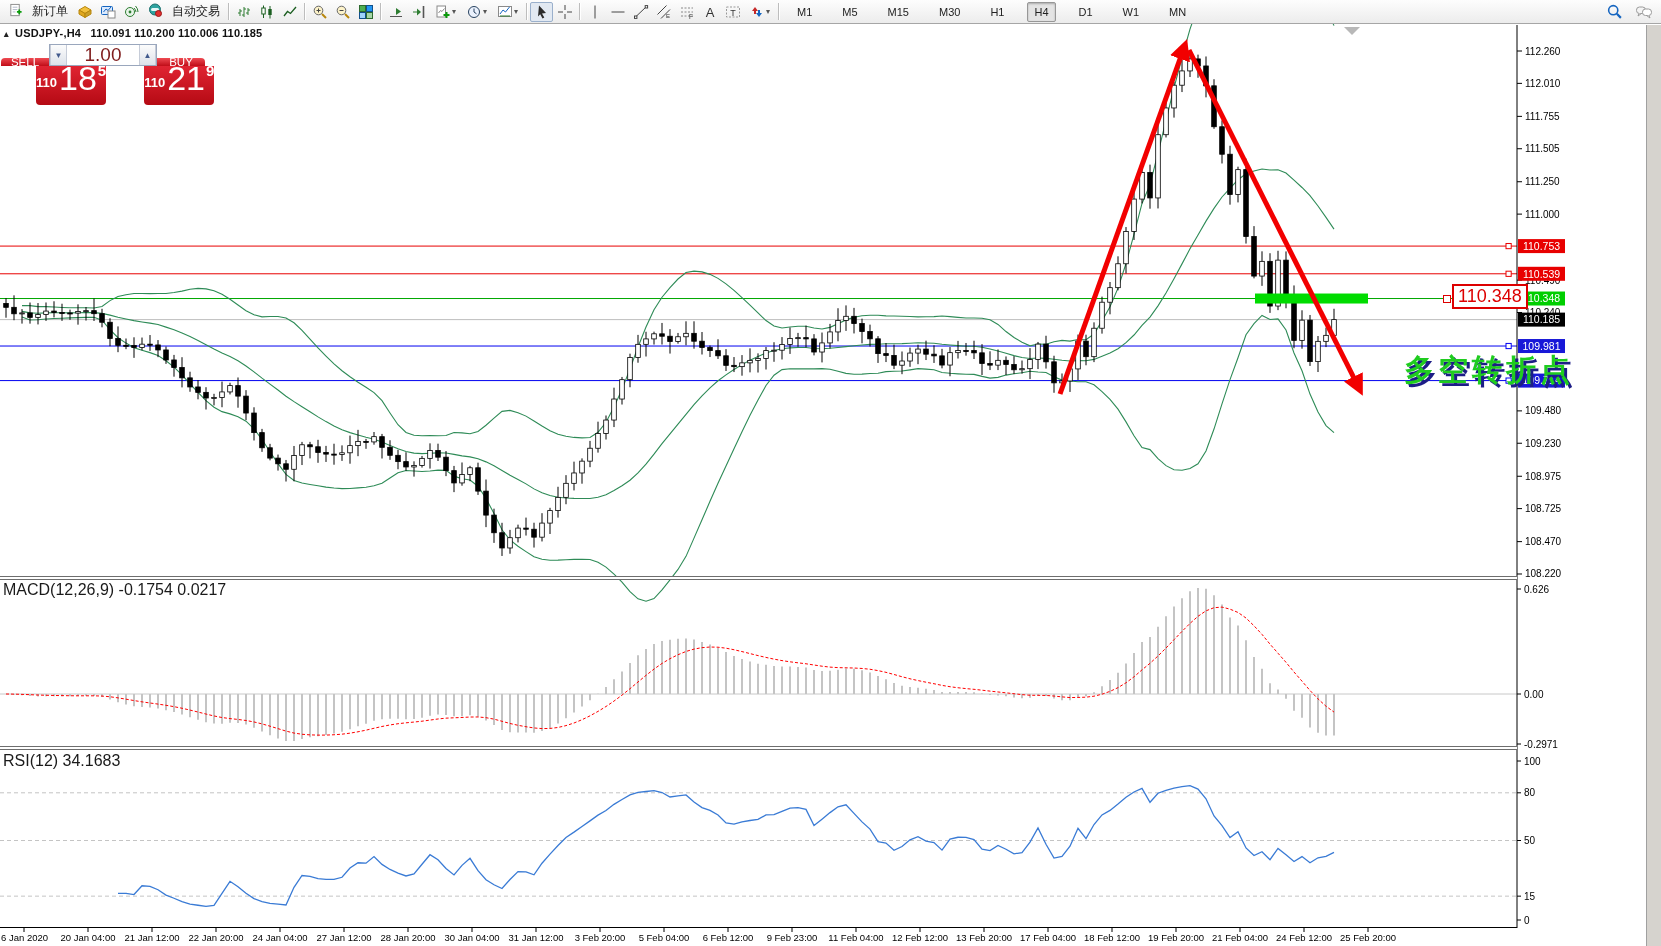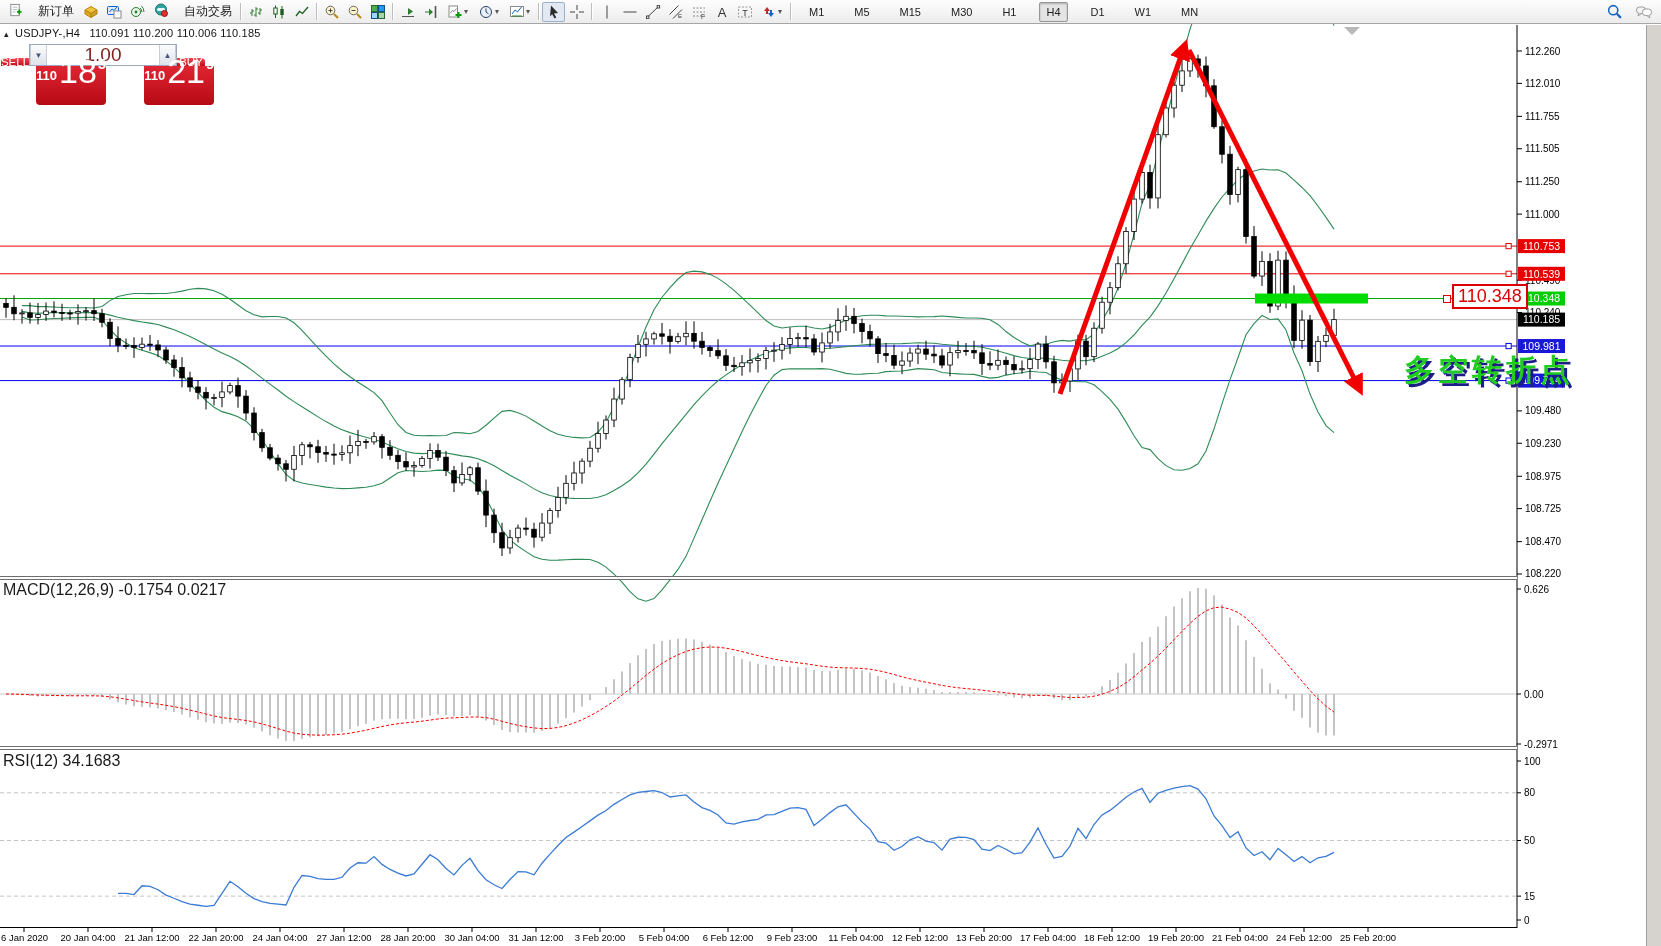--- a/index.html
+++ b/index.html
@@ -13,7 +13,7 @@
       border:1px solid transparent;border-radius:2px;box-sizing:border-box;}
   .tb svg{display:block;}
   .tb.pressed{background:#e2e9f2;border-color:#9ab0cc;}
-  .tbtxt{display:flex;align-items:center;gap:15px;font-size:12px;color:#1a1a1a;
+  .tbtxt{display:flex;align-items:center;gap:9px;font-size:12px;color:#1a1a1a;
          padding:0 5px;height:20px;}
   .sep{width:1px;height:17px;background:#bdbdbd;margin:0 3px;box-shadow:1px 0 0 #fff;}
   .caret{font-size:8px;color:#555;margin-left:1px;}

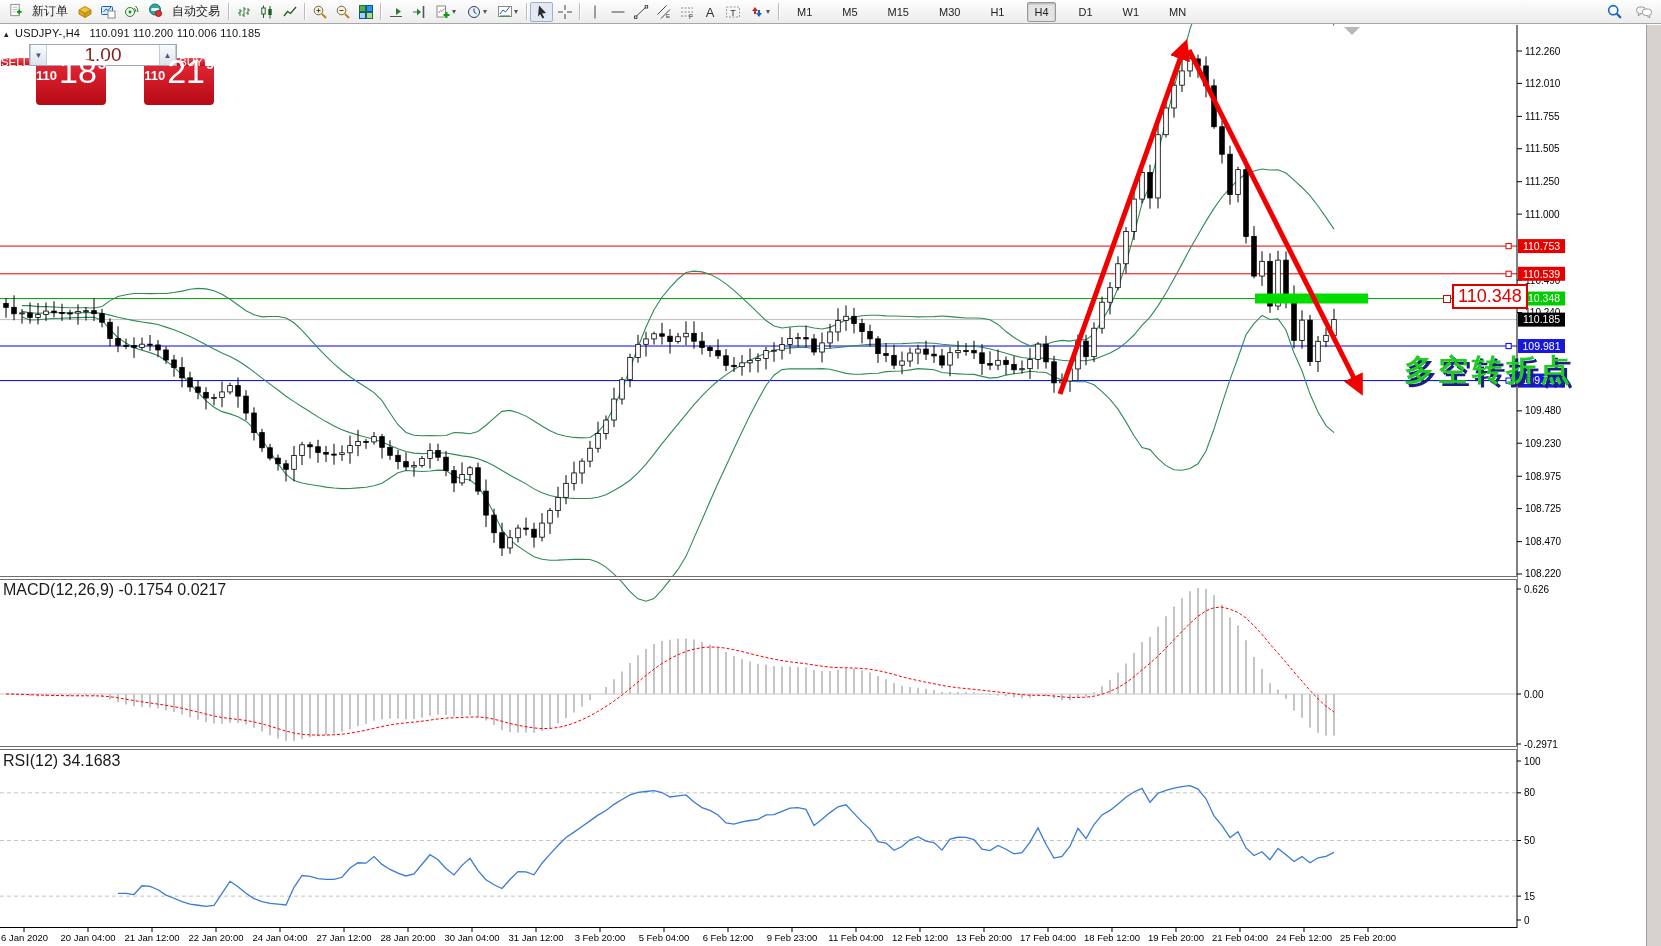--- a/index.html
+++ b/index.html
@@ -22,7 +22,7 @@
   .tf.active{background:#e4e4e4;border-color:#979797;box-shadow:inset 0 1px 2px rgba(0,0,0,.25);}
   .tb-right{margin-left:auto;display:flex;align-items:center;margin-right:6px;gap:6px;}
   
-  .symbol-info{position:absolute;left:4px;top:27px;font-size:11px;font-weight:400;
+  .symbol-info{position:absolute;left:4px;top:27px;font-size:11px;font-weight:700;
     color:#111;z-index:6;letter-spacing:.2px;}
   .symbol-info .winicon{font-size:9px;margin-right:3px;color:#222;}
   

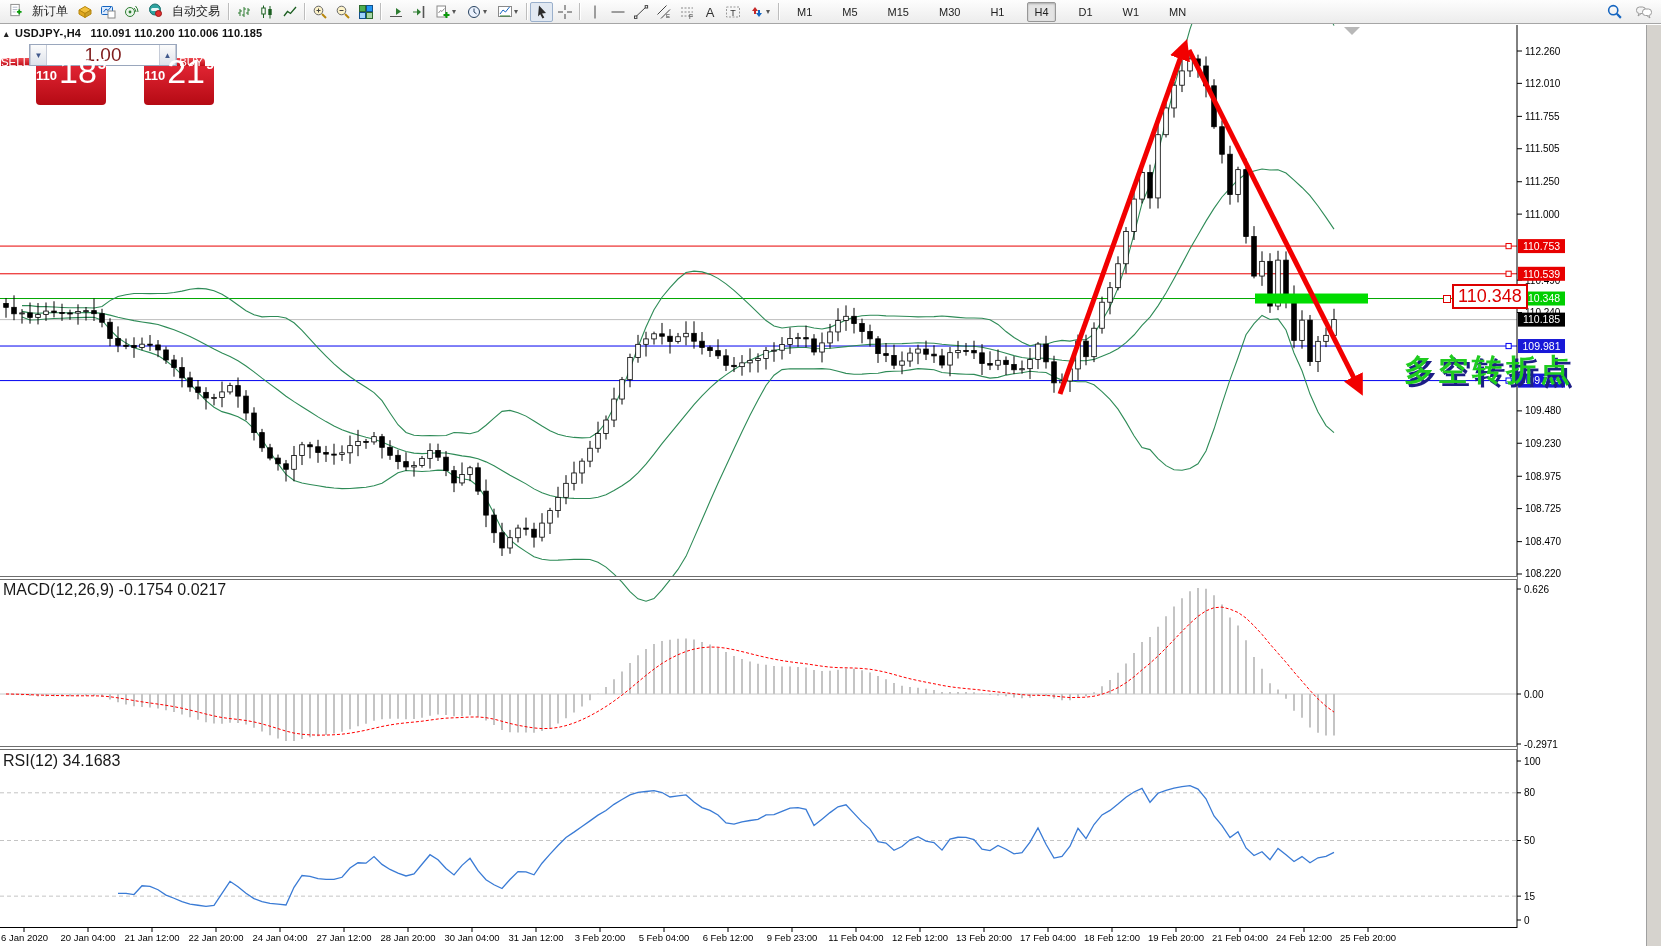--- a/index.html
+++ b/index.html
@@ -28,7 +28,7 @@
   
   .trade{position:absolute;left:1px;top:44px;width:204px;z-index:7;}
   .trow1{display:flex;height:22px;}
-  .sellbtn,.buybtn{width:28px;color:#fff;font-size:11.5px;display:flex;align-items:center;
+  .sellbtn,.buybtn{width:48px;color:#fff;font-size:11.5px;display:flex;align-items:center;
     justify-content:center;background:linear-gradient(#ef4a52,#c00d18);margin-top:14px;}
   .sellbtn{border-radius:4px 0 0 0;}
   .buybtn{border-radius:0 4px 0 0;}

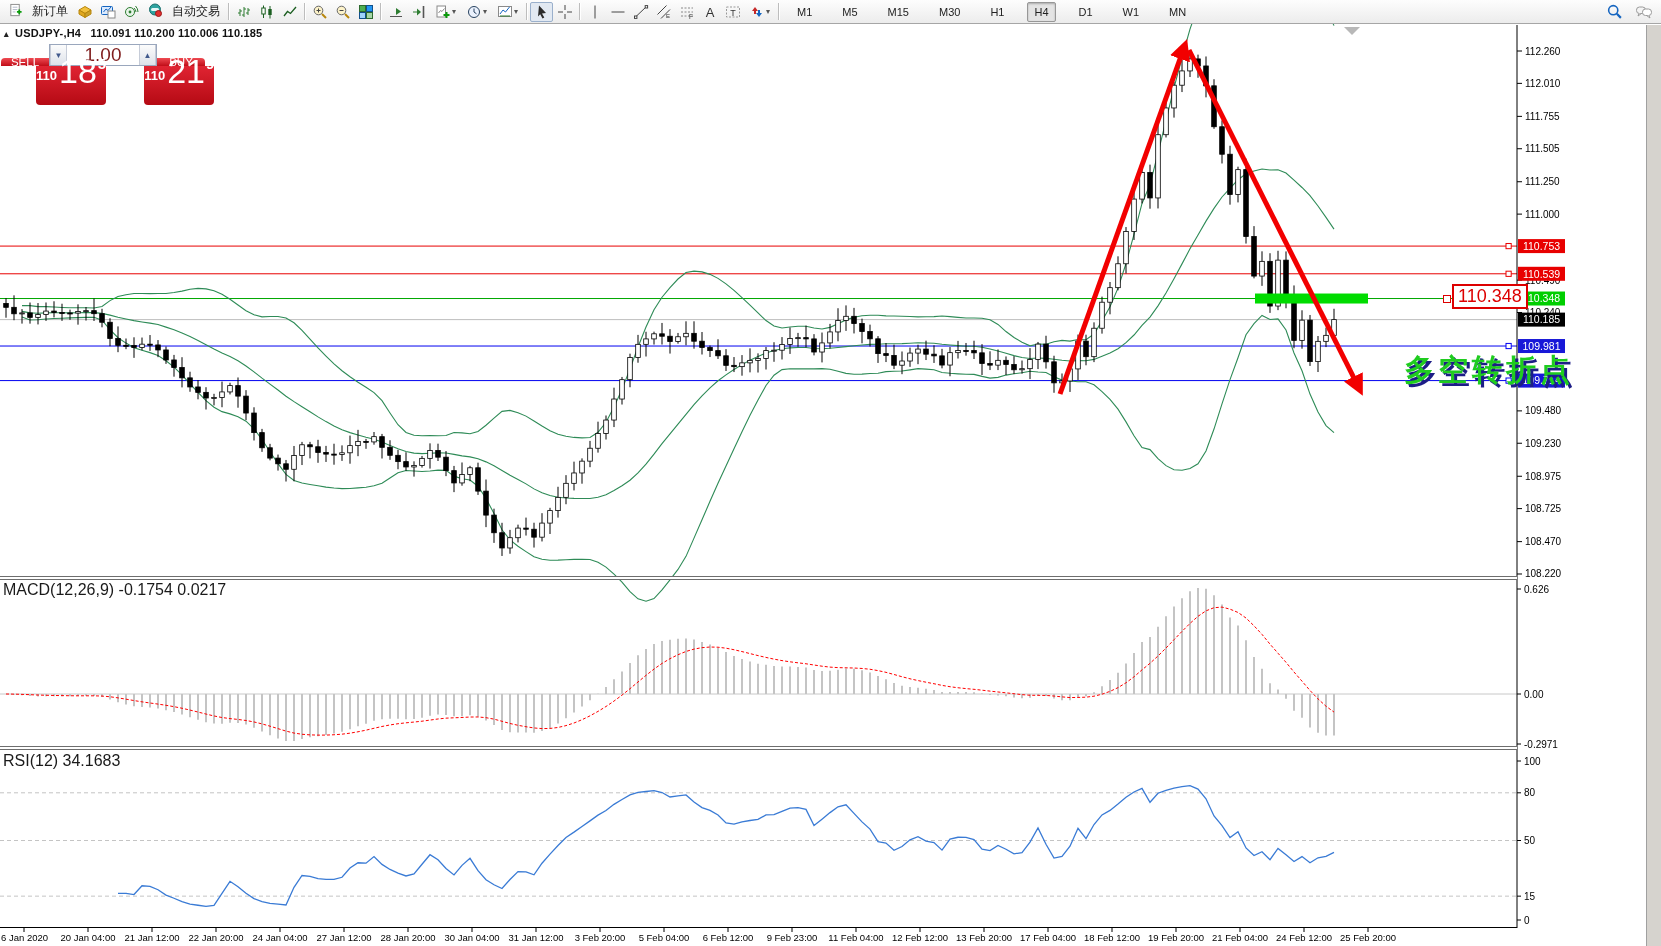--- a/index.html
+++ b/index.html
@@ -38,7 +38,7 @@
   .vol .v{flex:1;display:flex;align-items:center;justify-content:center;font-size:19px;color:#7f1d1d;}
   .trow2{display:flex;gap:3px;height:39px;margin-top:0;}
   .pblock{flex:1;background:linear-gradient(#e02432,#b50a14);color:#fff;display:flex;
-    align-items:flex-end;justify-content:center;padding-bottom:18px;margin-left:35px;}
+    align-items:flex-end;justify-content:center;padding-bottom:11px;margin-left:35px;}
   .pblock.l{border-radius:0 0 4px 4px;}
   .pblock.r{border-radius:0 0 4px 4px;}
   .p-small{font-size:13px;font-weight:700;margin-right:2px;margin-bottom:4px;}

